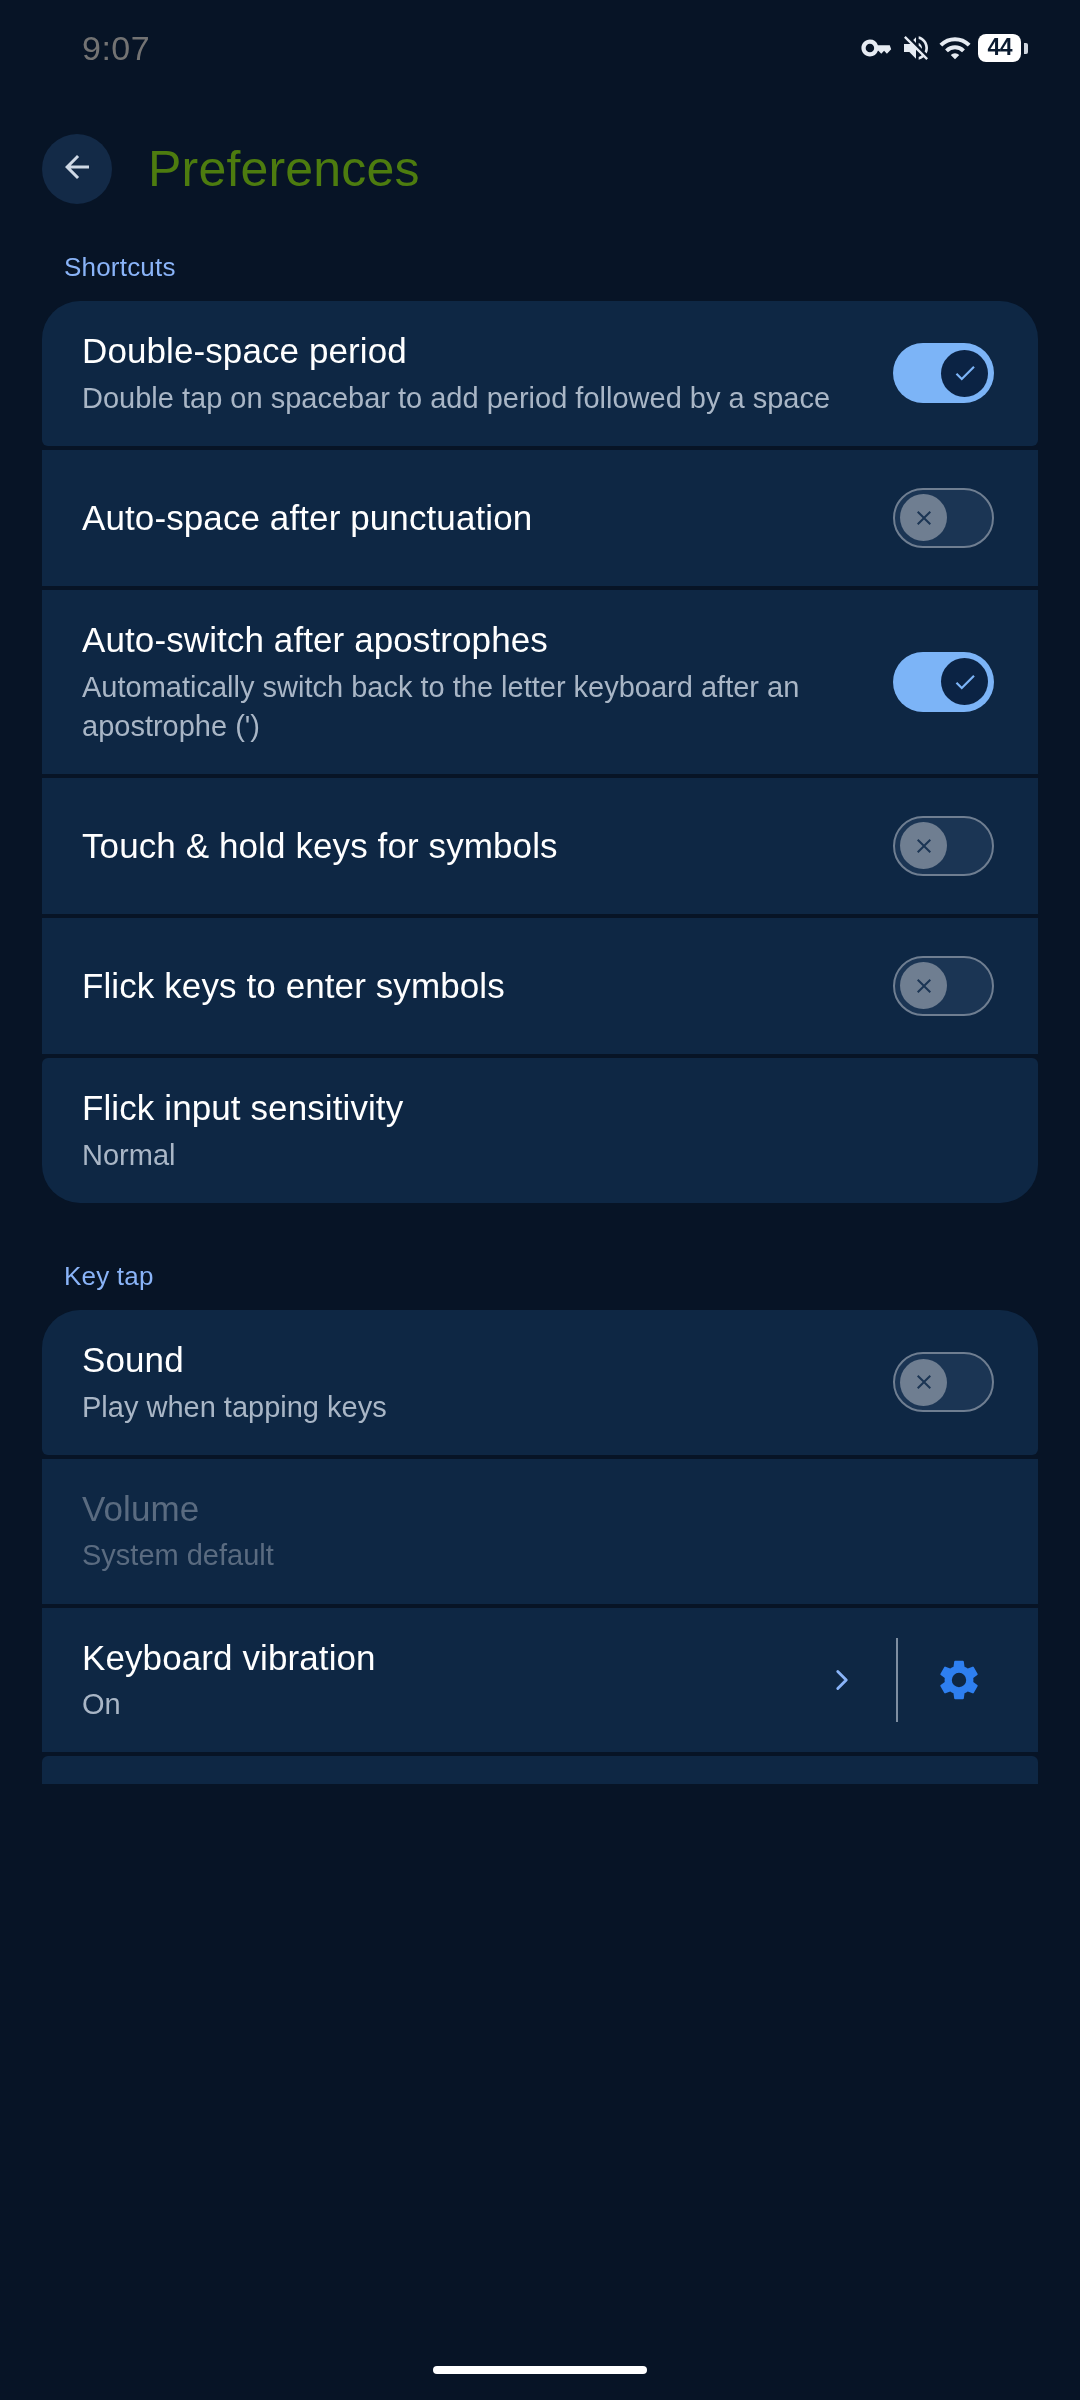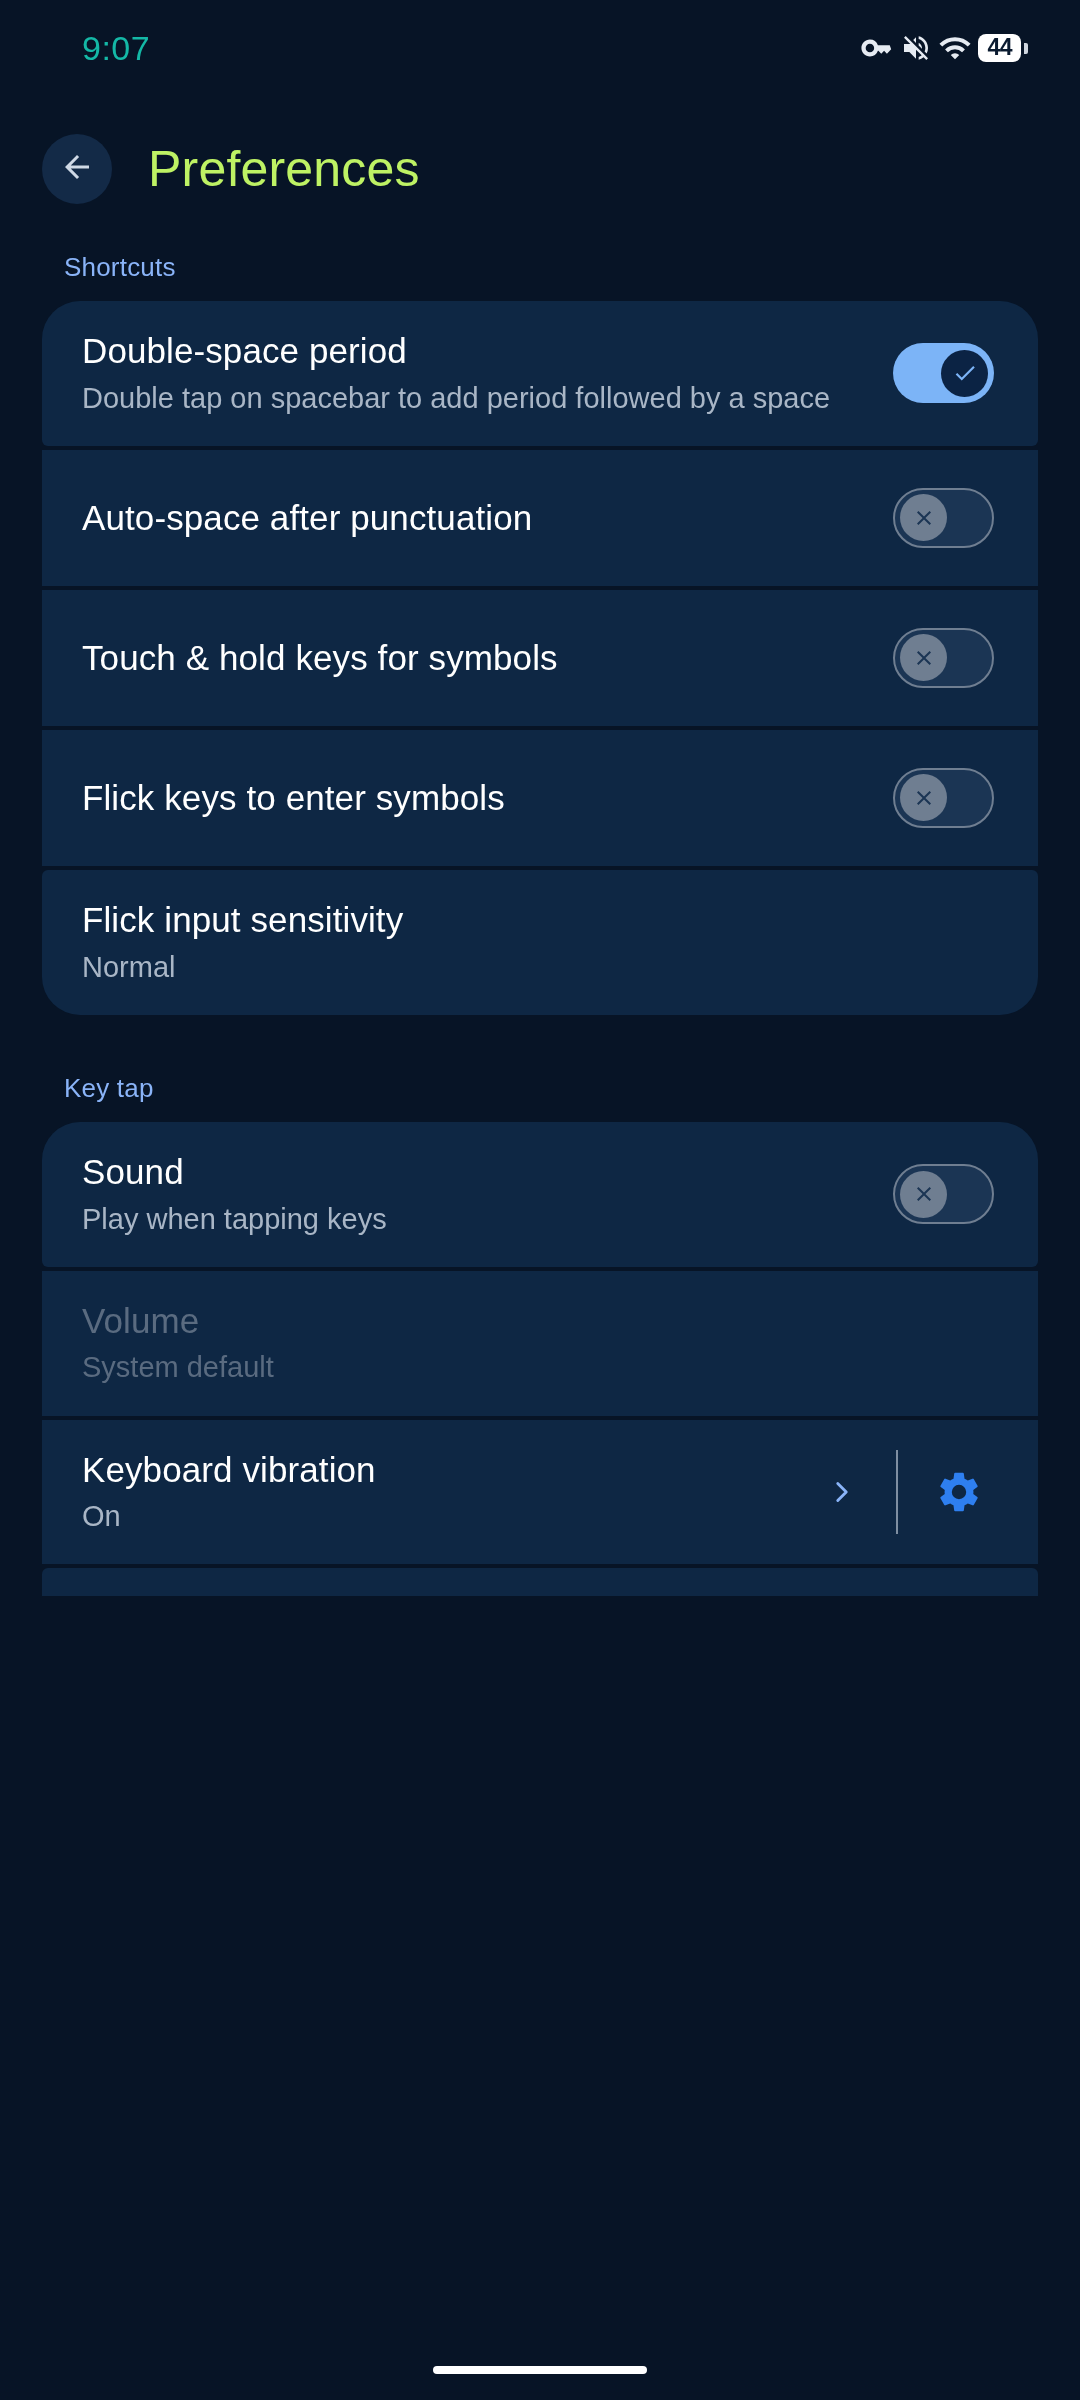--- a/index.html
+++ b/index.html
@@ -21,7 +21,7 @@
     padding: 0 52px 0 82px;
   }
   .status-time {
-    color: #14b8a6;
+    color: #737373;
     font-size: 34px;
     letter-spacing: 0.5px;
   }

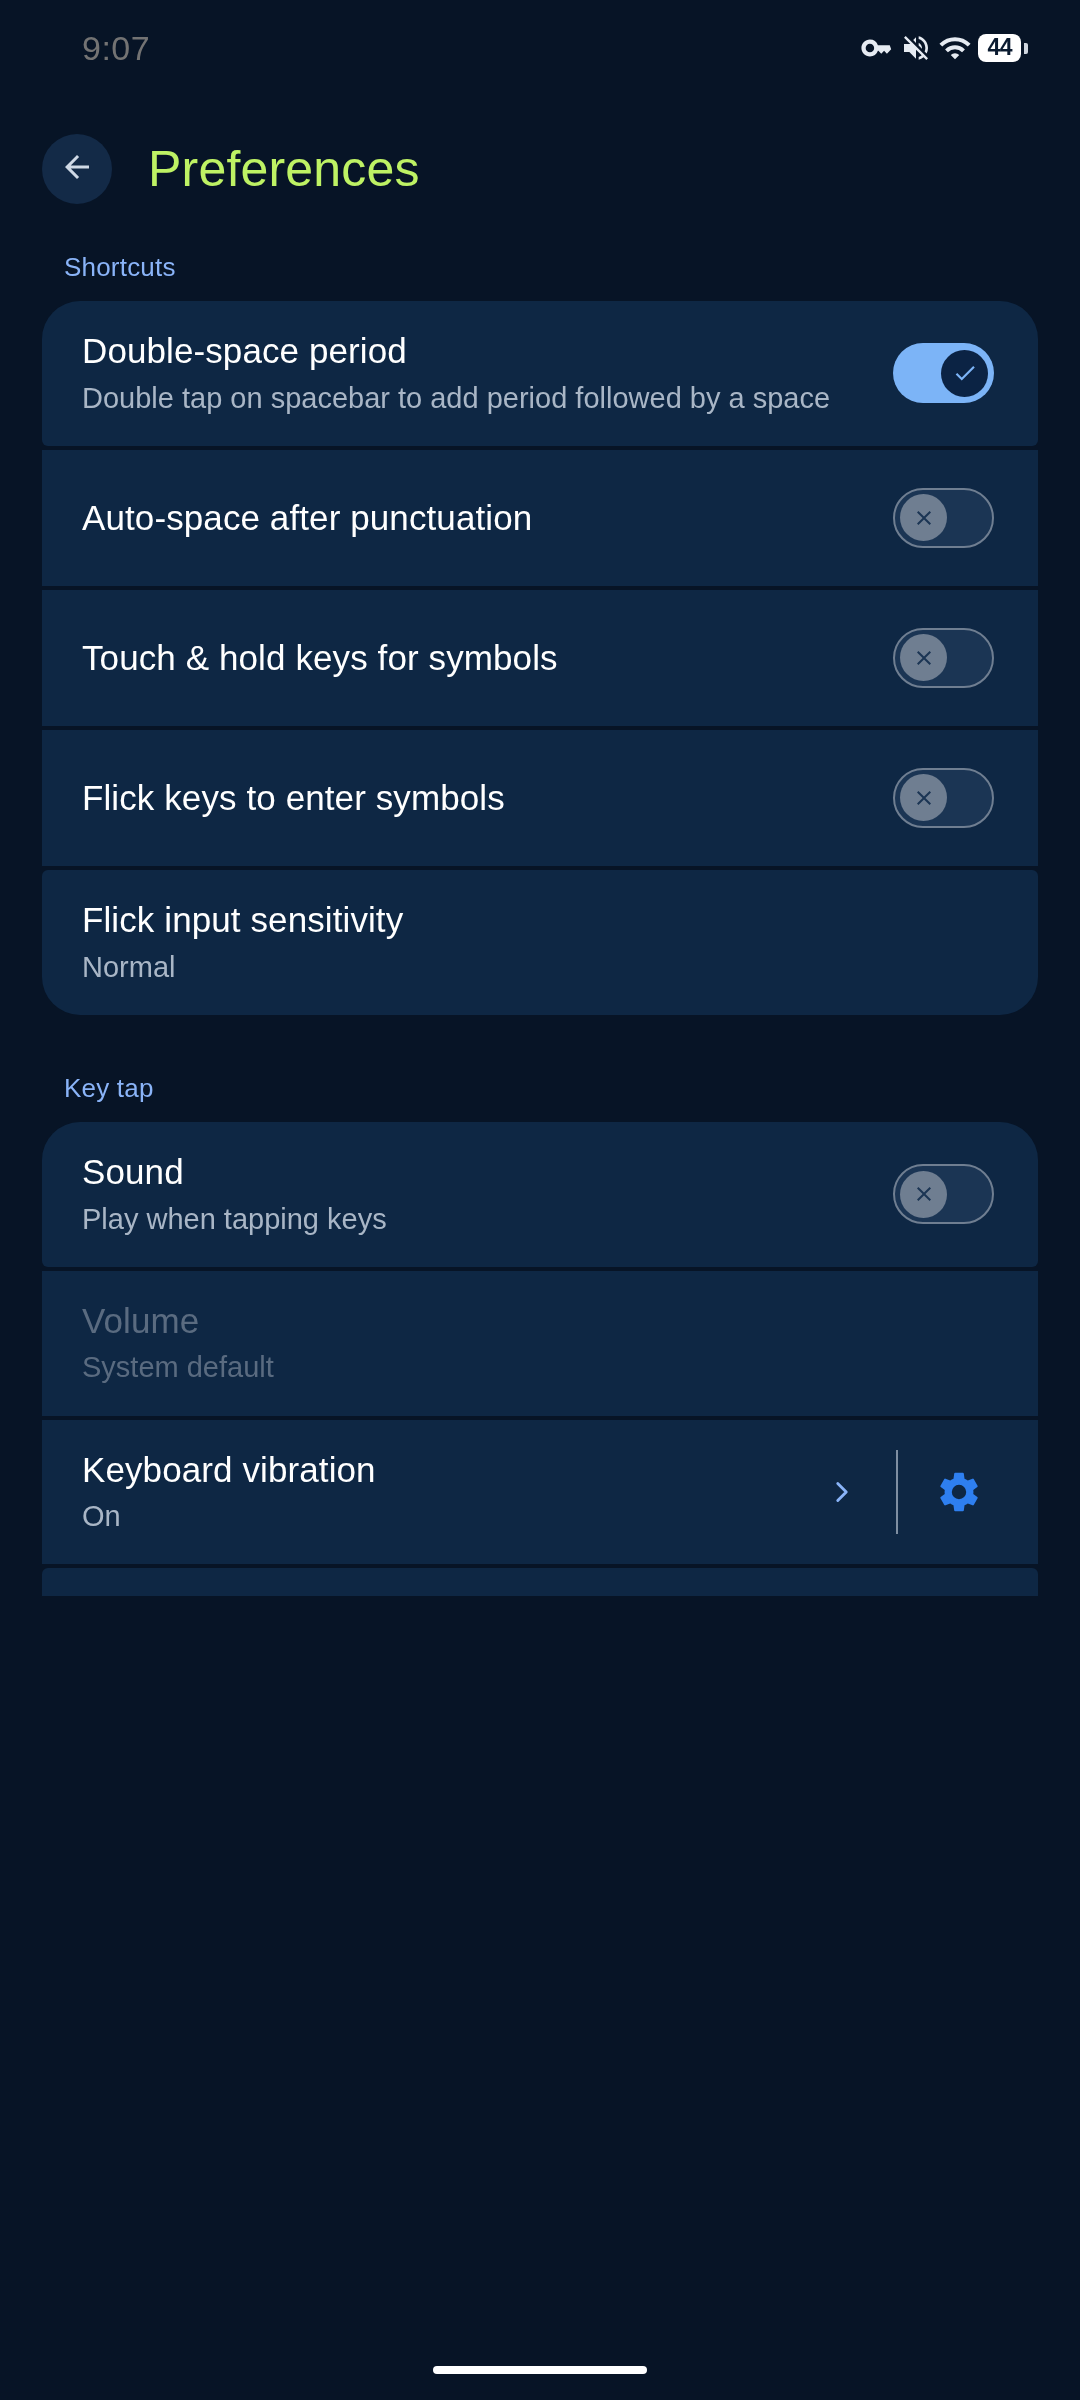--- a/index.html
+++ b/index.html
@@ -71,7 +71,7 @@
     flex: 0 0 auto;
   }
   .page-title {
-    color: #bef264;
+    color: #4d7c0f;
     font-size: 50px;
     font-weight: 400;
     letter-spacing: 0.2px;

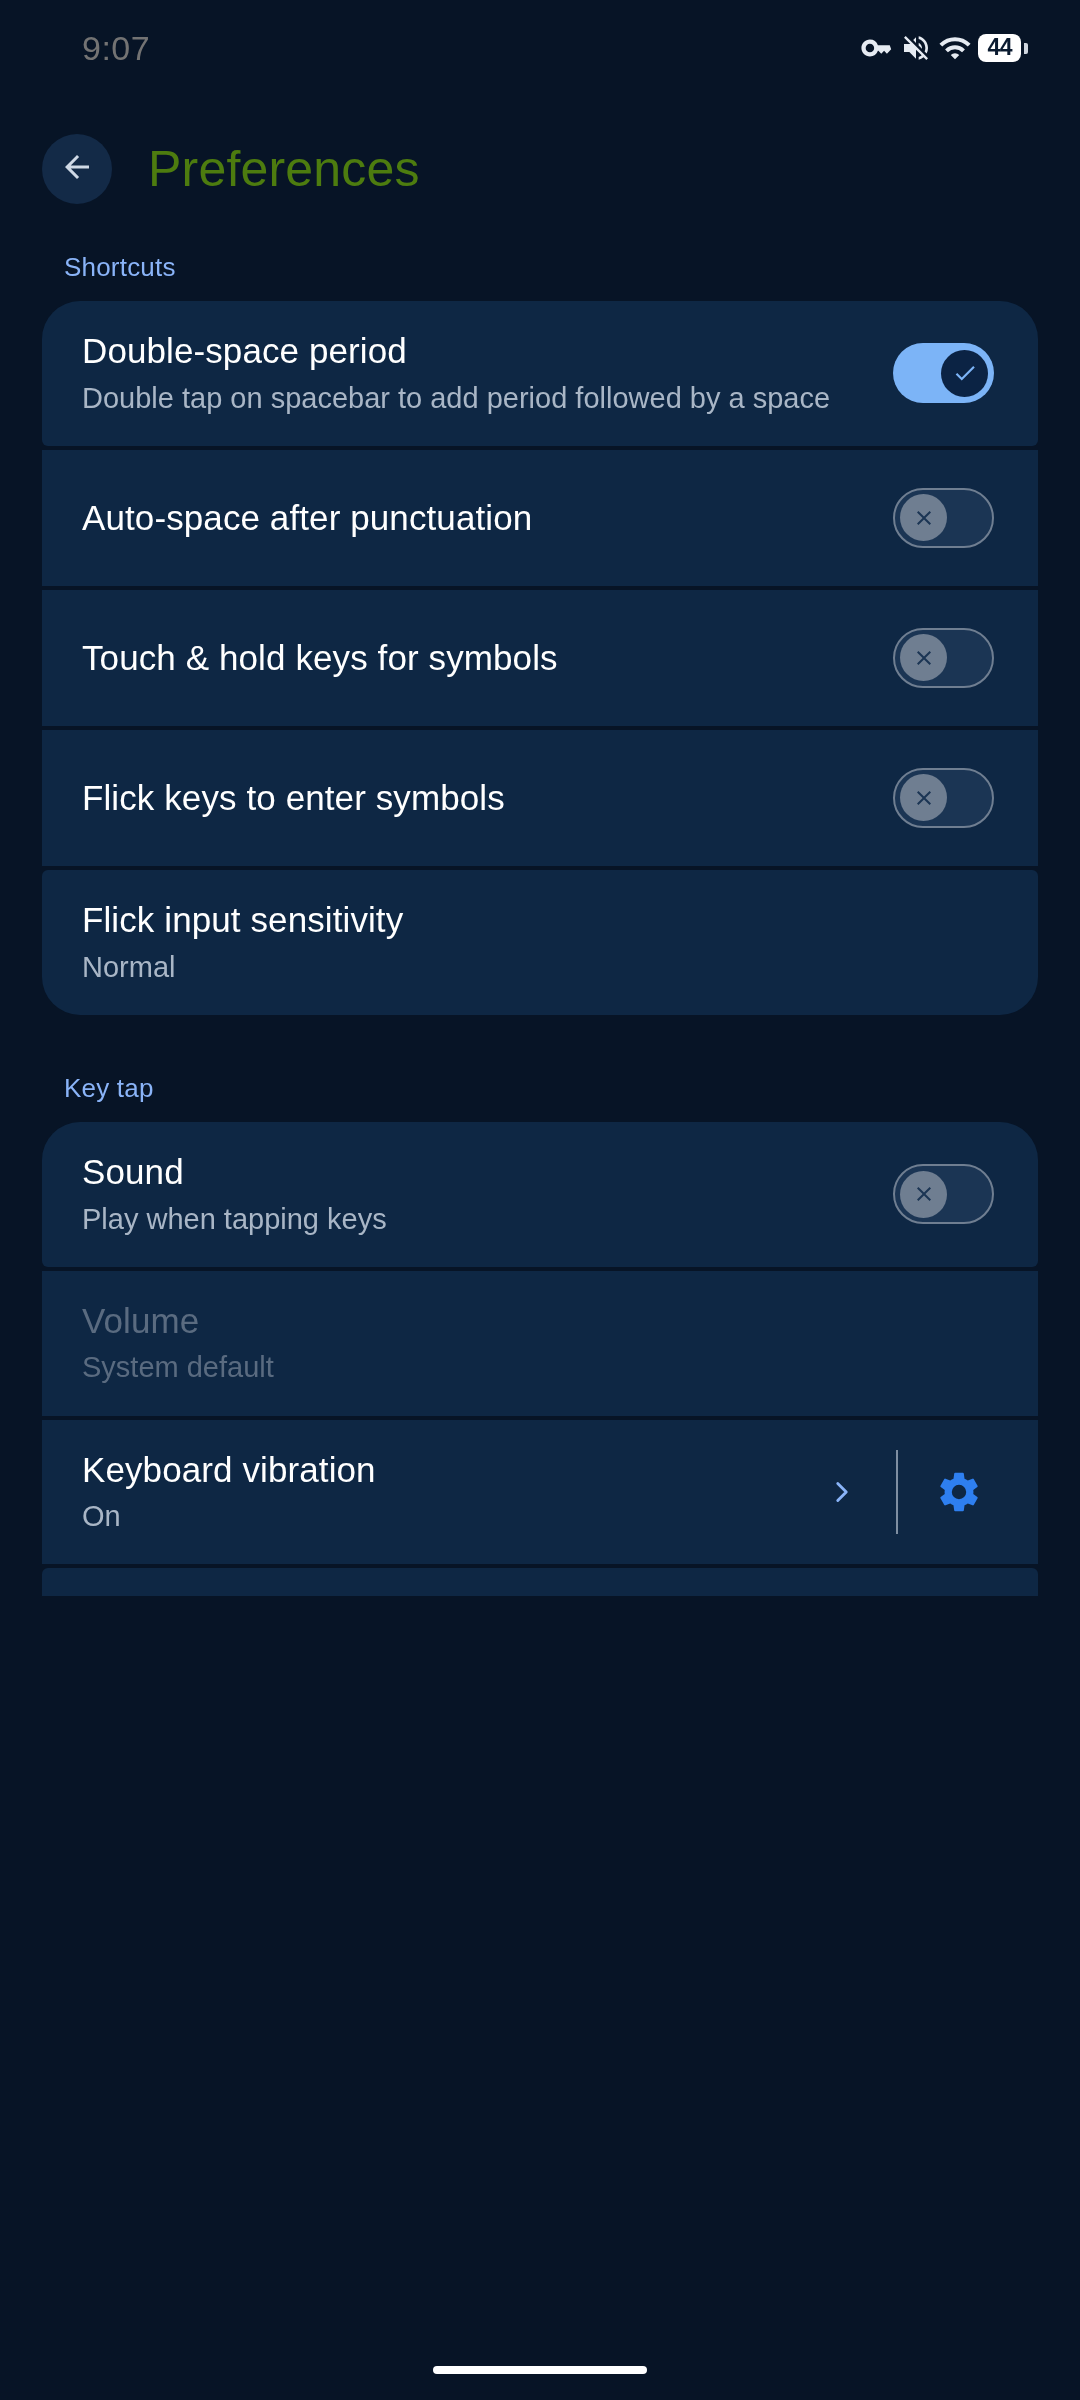--- a/index.html
+++ b/index.html
@@ -255,6 +255,19 @@
     </div>
   </div>
 
+  <div class="row">
+    <div class="row-text">
+      <div class="row-title">Auto-switch after apostrophes</div>
+      <div class="row-sub">Automatically switch back to the letter keyboard after an apostrophe (')</div>
+    </div>
+    <div class="toggle on">
+      <span class="knob">
+        <svg width="26" height="26" viewBox="0 0 24 24" fill="#7cb4f7">
+            <path d="M9 16.17L4.83 12l-1.42 1.41L9 19 21 7l-1.41-1.41z"></path>
+          </svg>
+      </span>
+    </div>
+  </div>
 
   <div class="row">
     <div class="row-text">

